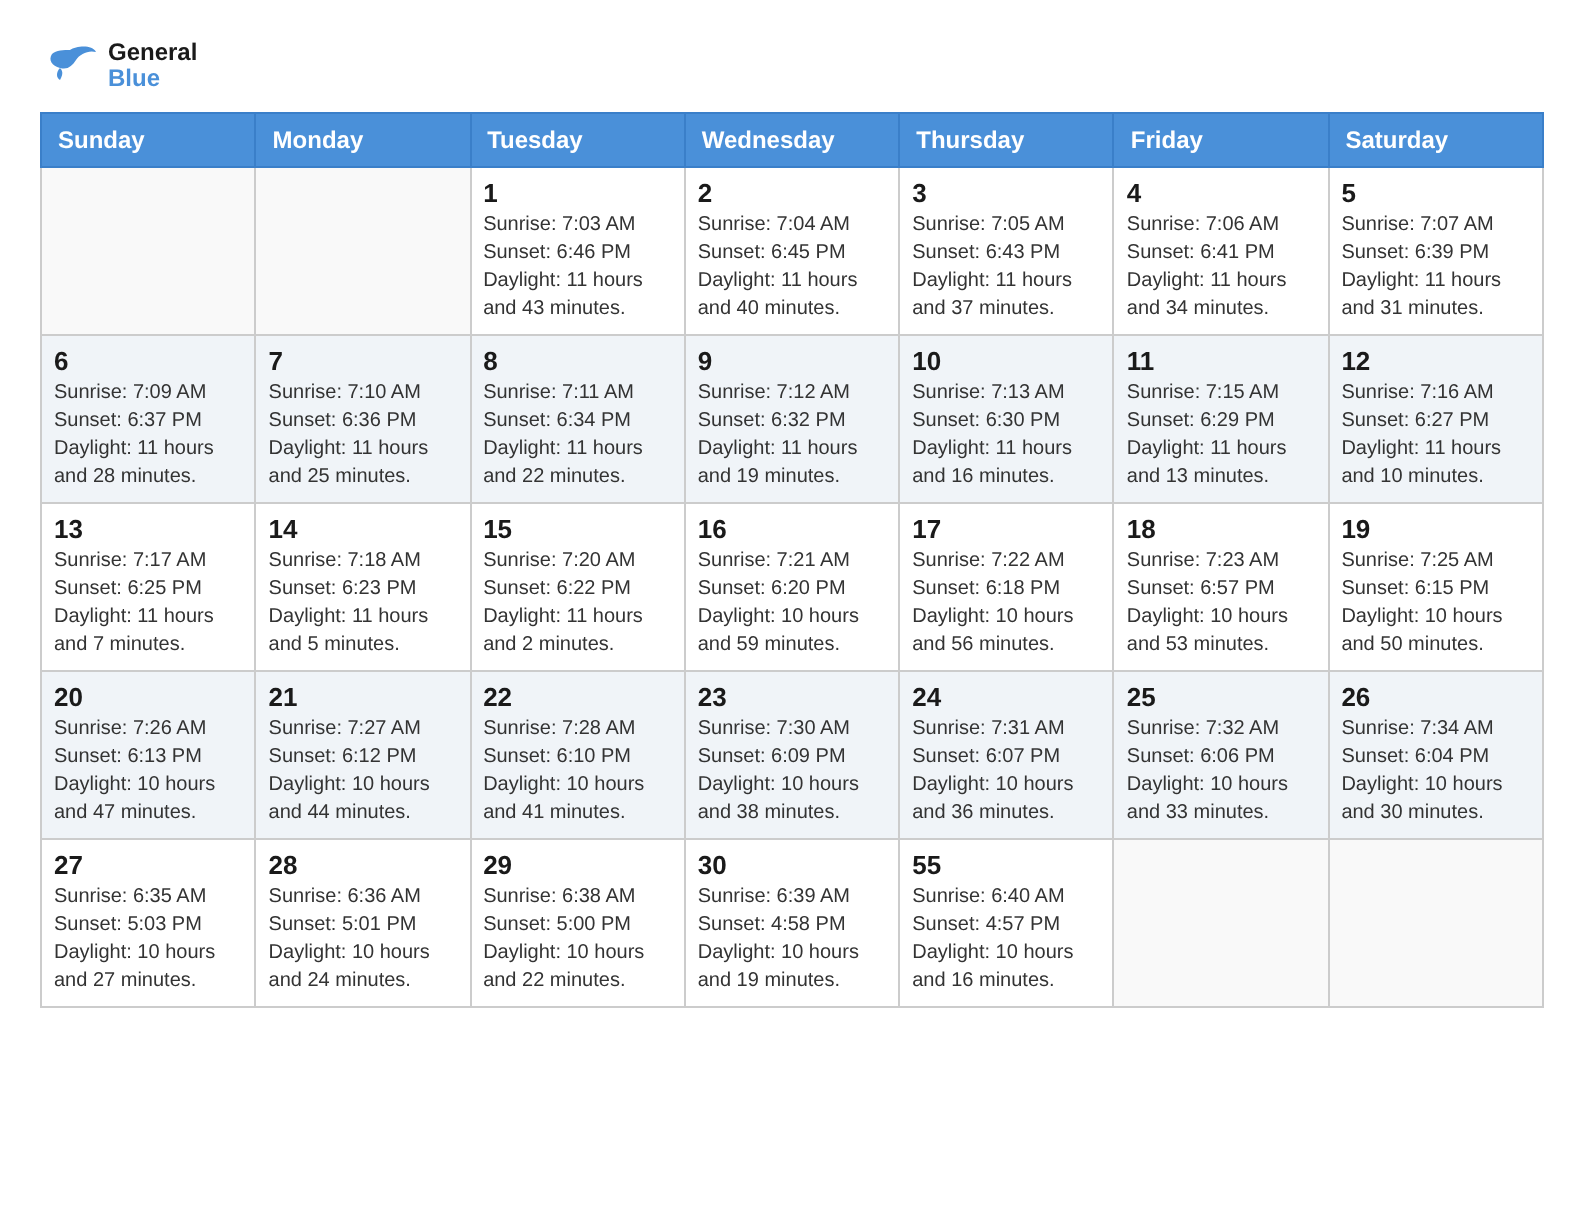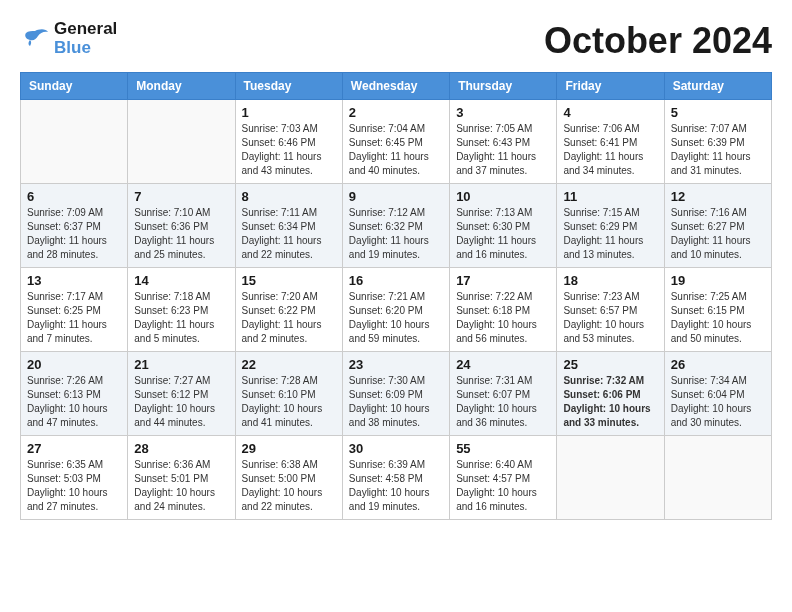--- a/index.html
+++ b/index.html
@@ -22,7 +22,7 @@
       gap: 4px;
     }
     .logo-text {
-      font-size: 17px;
+      font-size: 12px;
       font-weight: bold;
       color: #1a1a1a;
       line-height: 1.1;

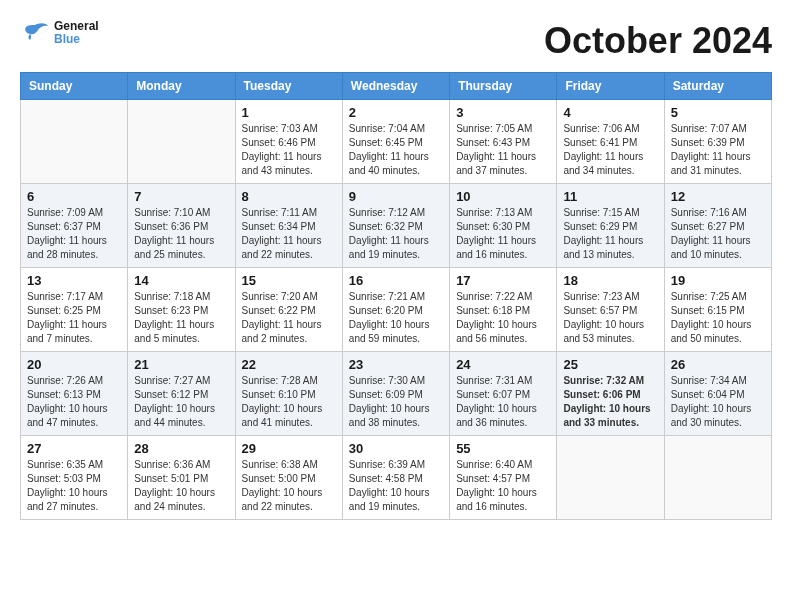--- a/index.html
+++ b/index.html
@@ -99,7 +99,6 @@
     </div>
   </div>
   <div class="title-block">
-    <div class="month-title">October 2024</div>
   </div>
 </div>
 

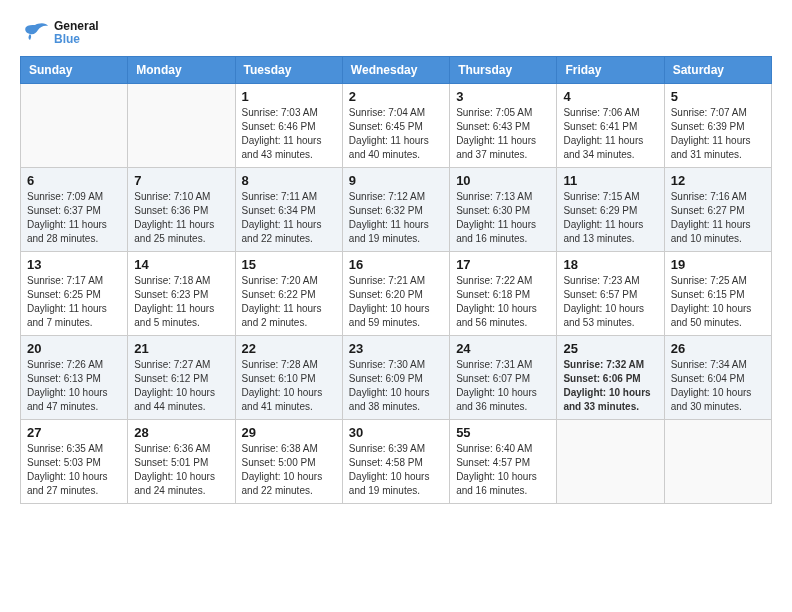--- a/index.html
+++ b/index.html
@@ -270,7 +270,7 @@
         </td>
         <td>
           <span class="day-num">25</span>
-          <div class="day-info" style="white-space: pre-line; font-weight: bold;">Sunrise: 7:32 AM
+          <div class="day-info" style="white-space: pre-line;">Sunrise: 7:32 AM
 Sunset: 6:06 PM
 Daylight: 10 hours and 33 minutes.</div>
         </td>

